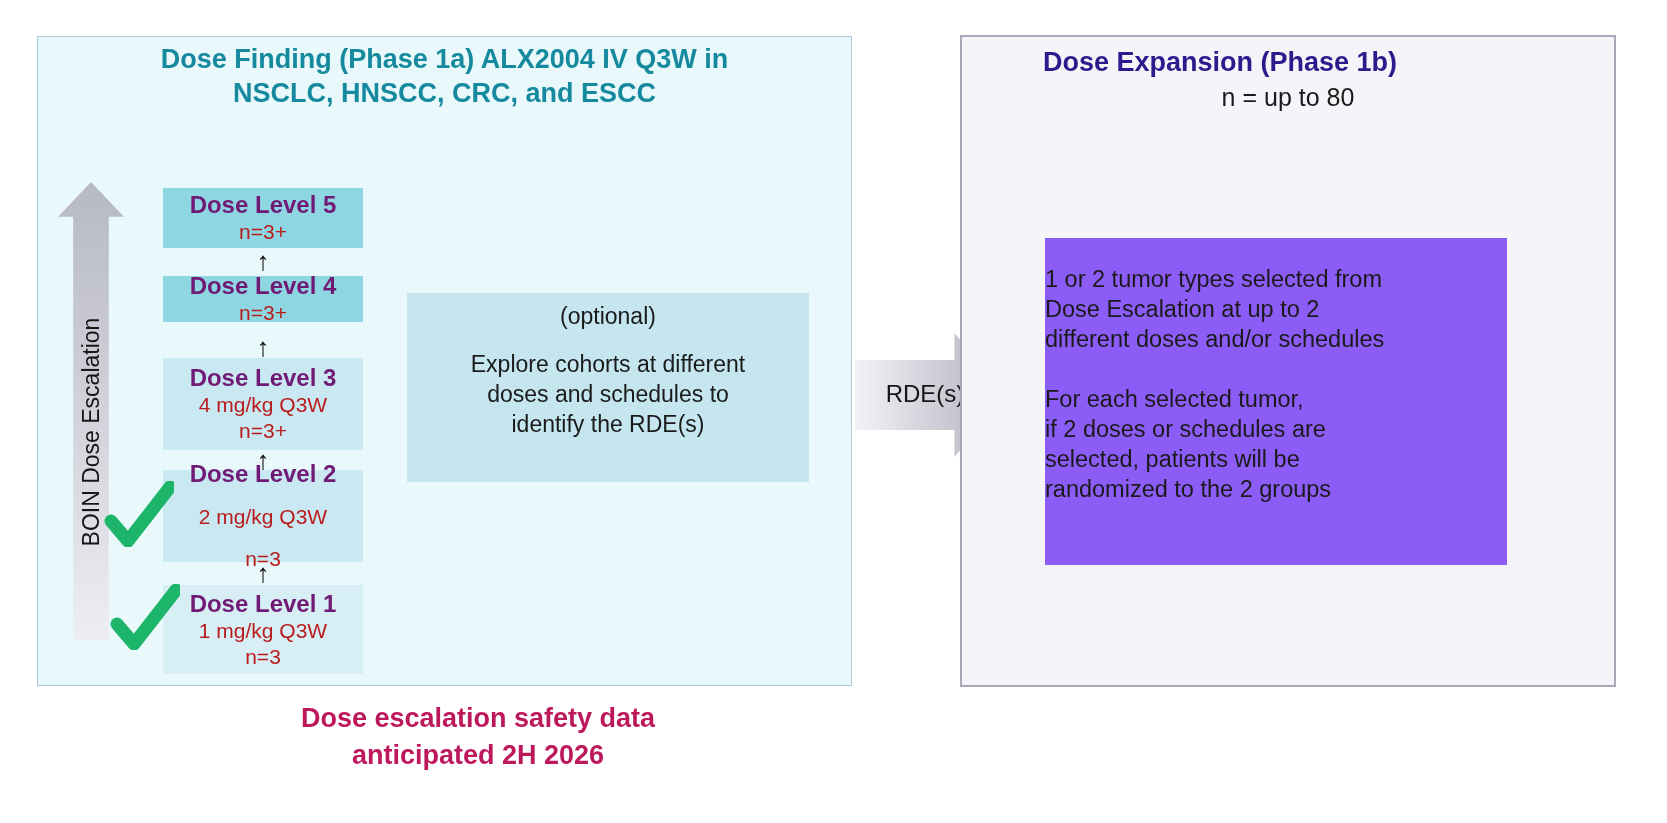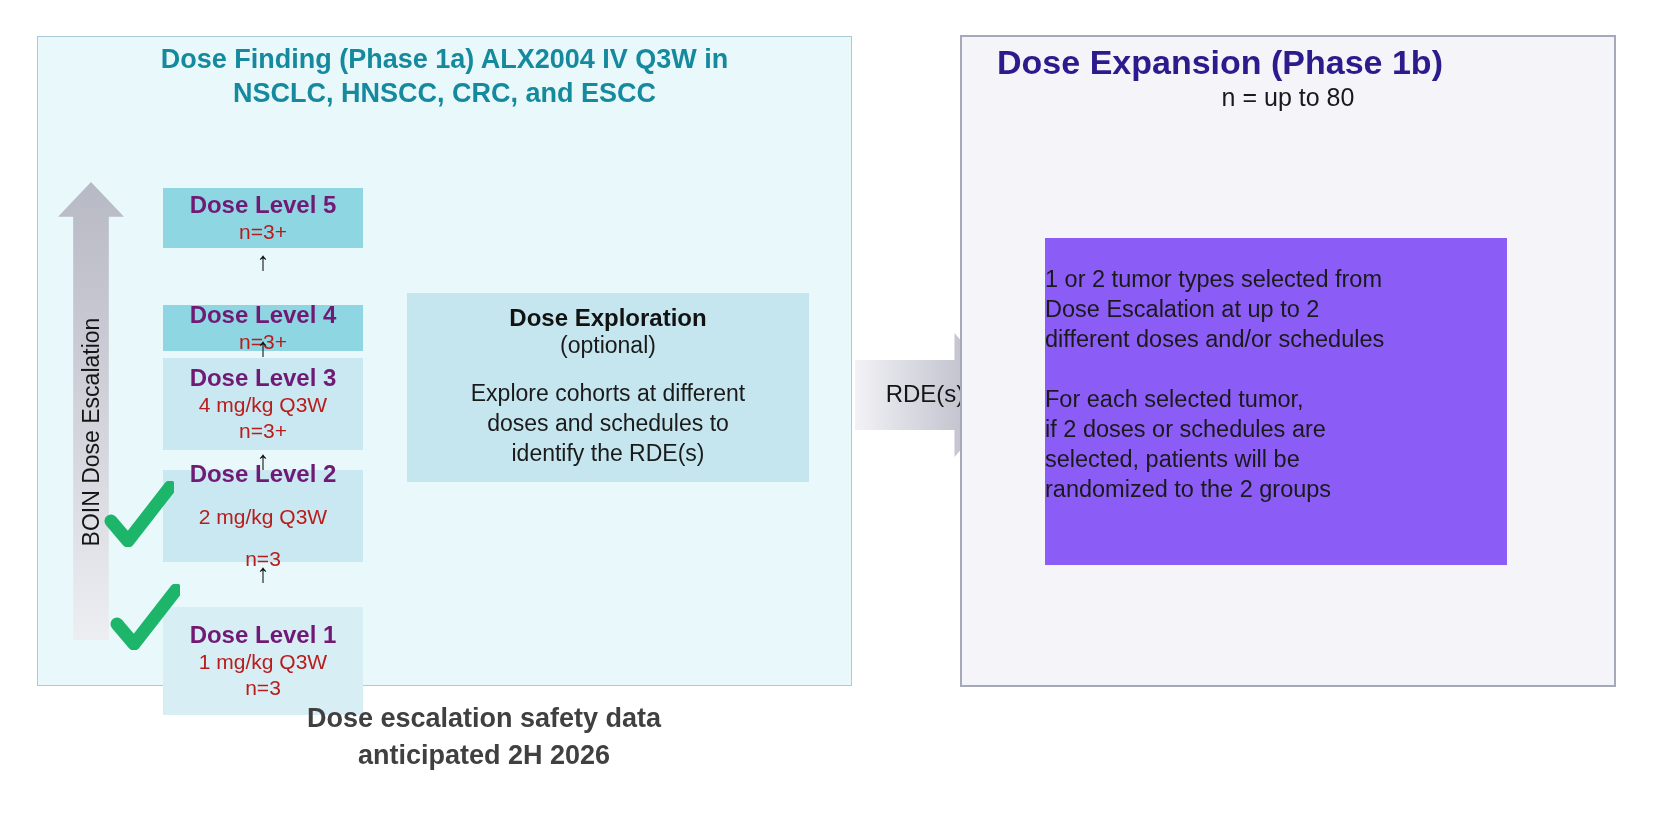--- a/index.html
+++ b/index.html
@@ -93,7 +93,7 @@
   
   .rp-title{
     left:960px;top:46px;width:520px;text-align:center;
-    font-size:34px;font-weight:bold;color:#2b1b8c;line-height:33px;
+    font-size:27px;font-weight:bold;color:#2b1b8c;line-height:33px;
   }
   .rp-subtitle{
     left:960px;top:82px;width:656px;text-align:center;

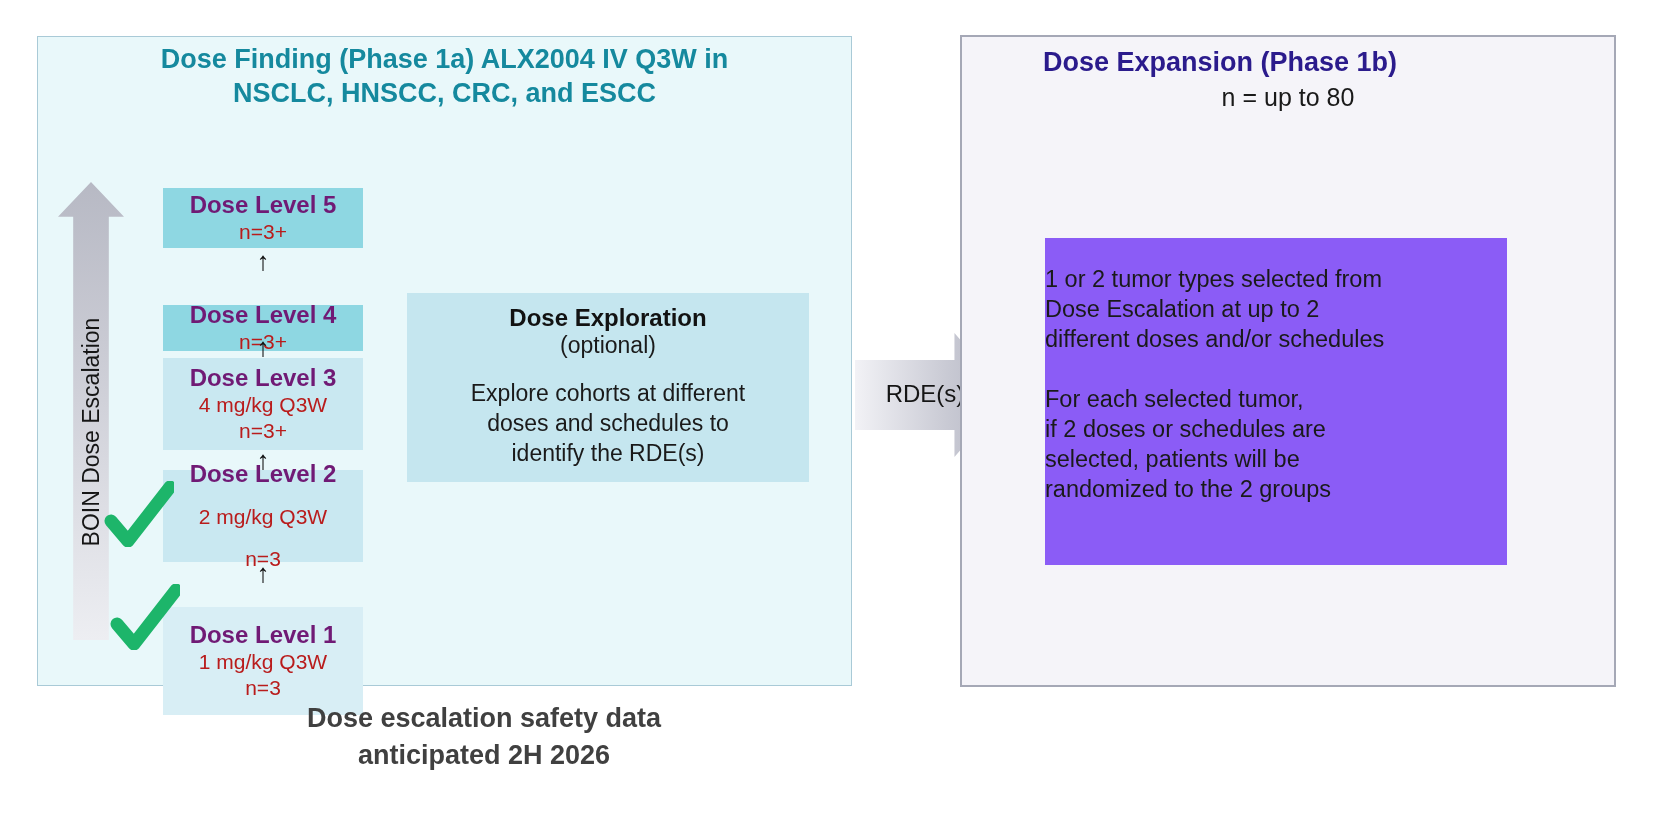--- a/index.html
+++ b/index.html
@@ -54,7 +54,7 @@
   .dose-title{font-size:24px;font-weight:bold;line-height:28px;color:#701a75;}
   .dose-sub{font-size:21px;line-height:26px;color:#b91c1c;}
   .box-l5{top:188px;height:60px;}
-  .box-l4{top:276px;height:46px;margin-top:29px;}
+  .box-l4{top:276px;height:46px;}
   .box-l3{top:358px;height:92px;}
   .box-l2{top:470px;height:92px;gap:16px;}
   .box-l1{top:607px;height:108px;}

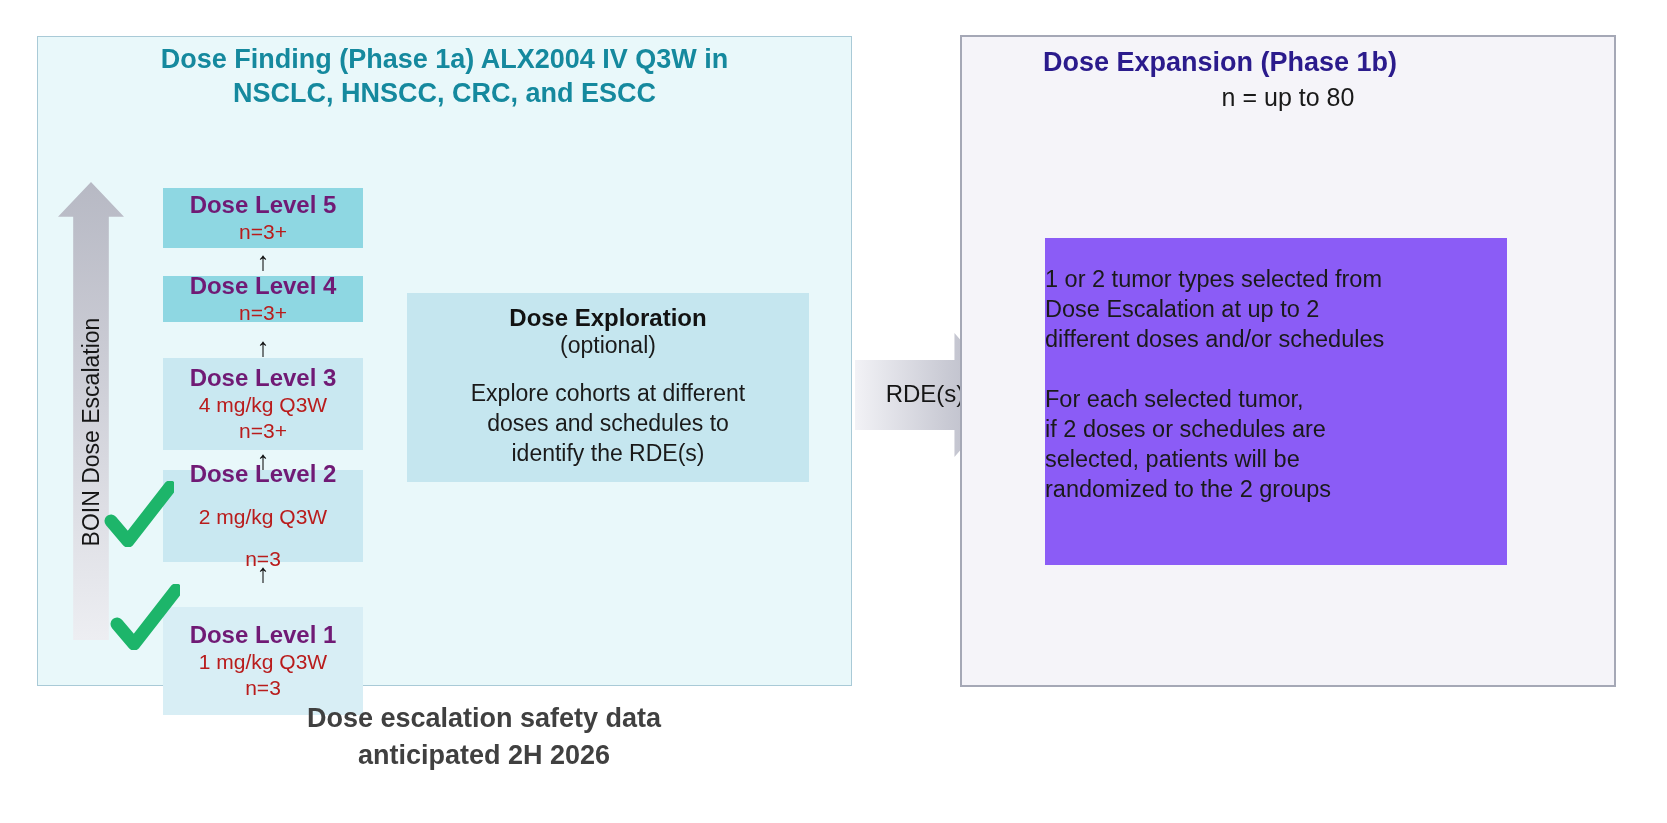--- a/index.html
+++ b/index.html
@@ -165,7 +165,6 @@
   </svg>
 
   <div class="abs exploration-box">
-    <div class="exp-title">Dose Exploration</div>
     <div class="exp-sub">(optional)</div>
     <div class="exp-body pre">Explore cohorts at different
 doses and schedules to

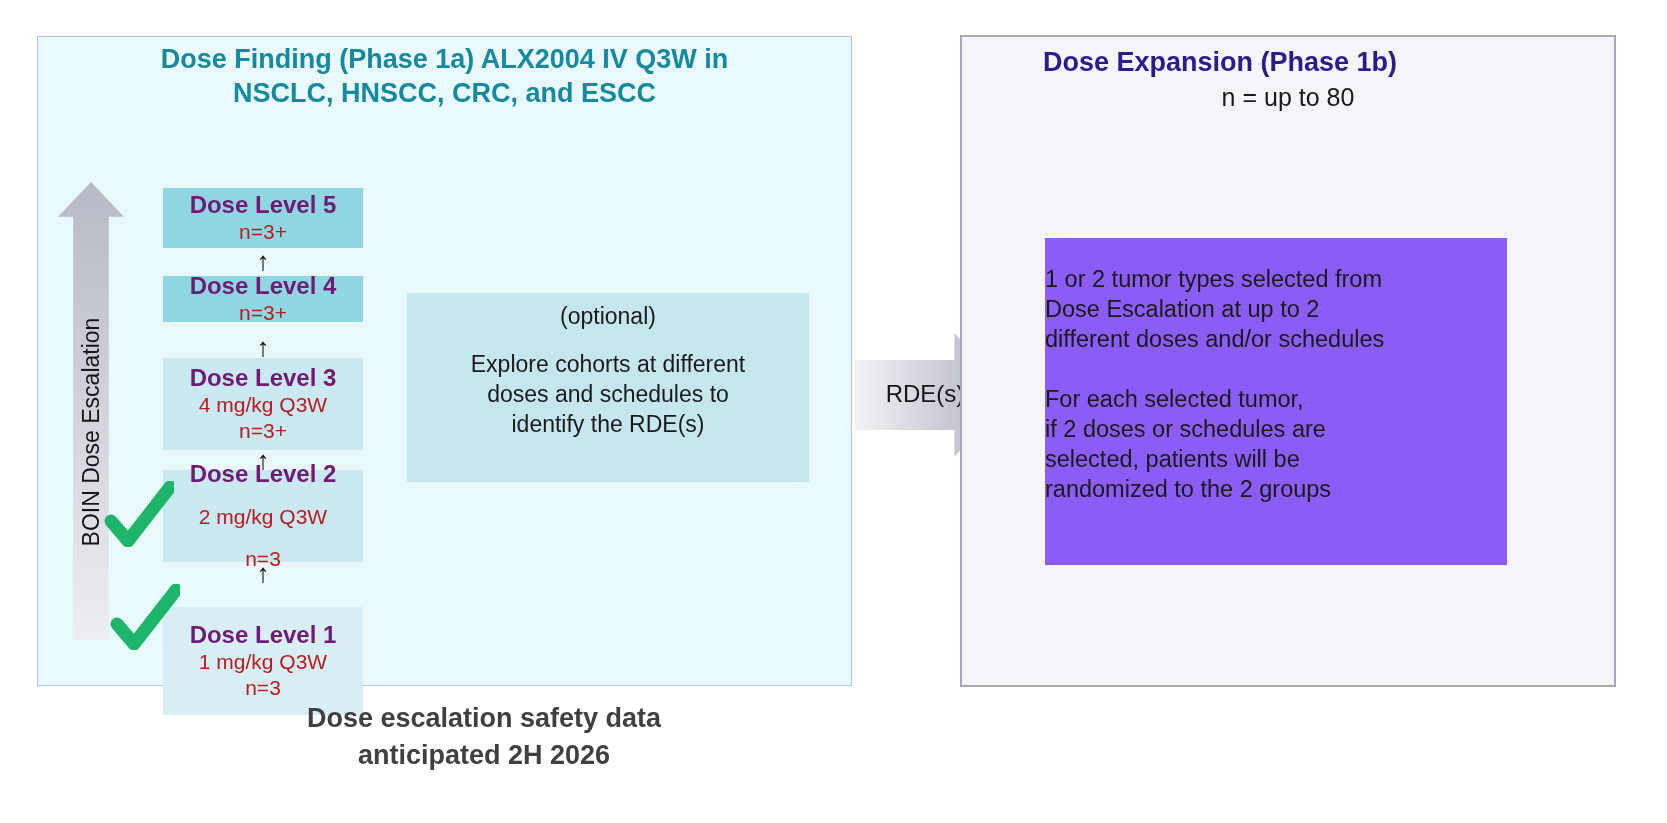--- a/index.html
+++ b/index.html
@@ -57,7 +57,7 @@
   .box-l4{top:276px;height:46px;}
   .box-l3{top:358px;height:92px;}
   .box-l2{top:470px;height:92px;gap:16px;}
-  .box-l1{top:607px;height:108px;}
+  .box-l1{top:585px;height:89px;}
   .up-glyph{
     left:163px;width:200px;text-align:center;
     font-size:26px;font-weight:bold;color:#111;

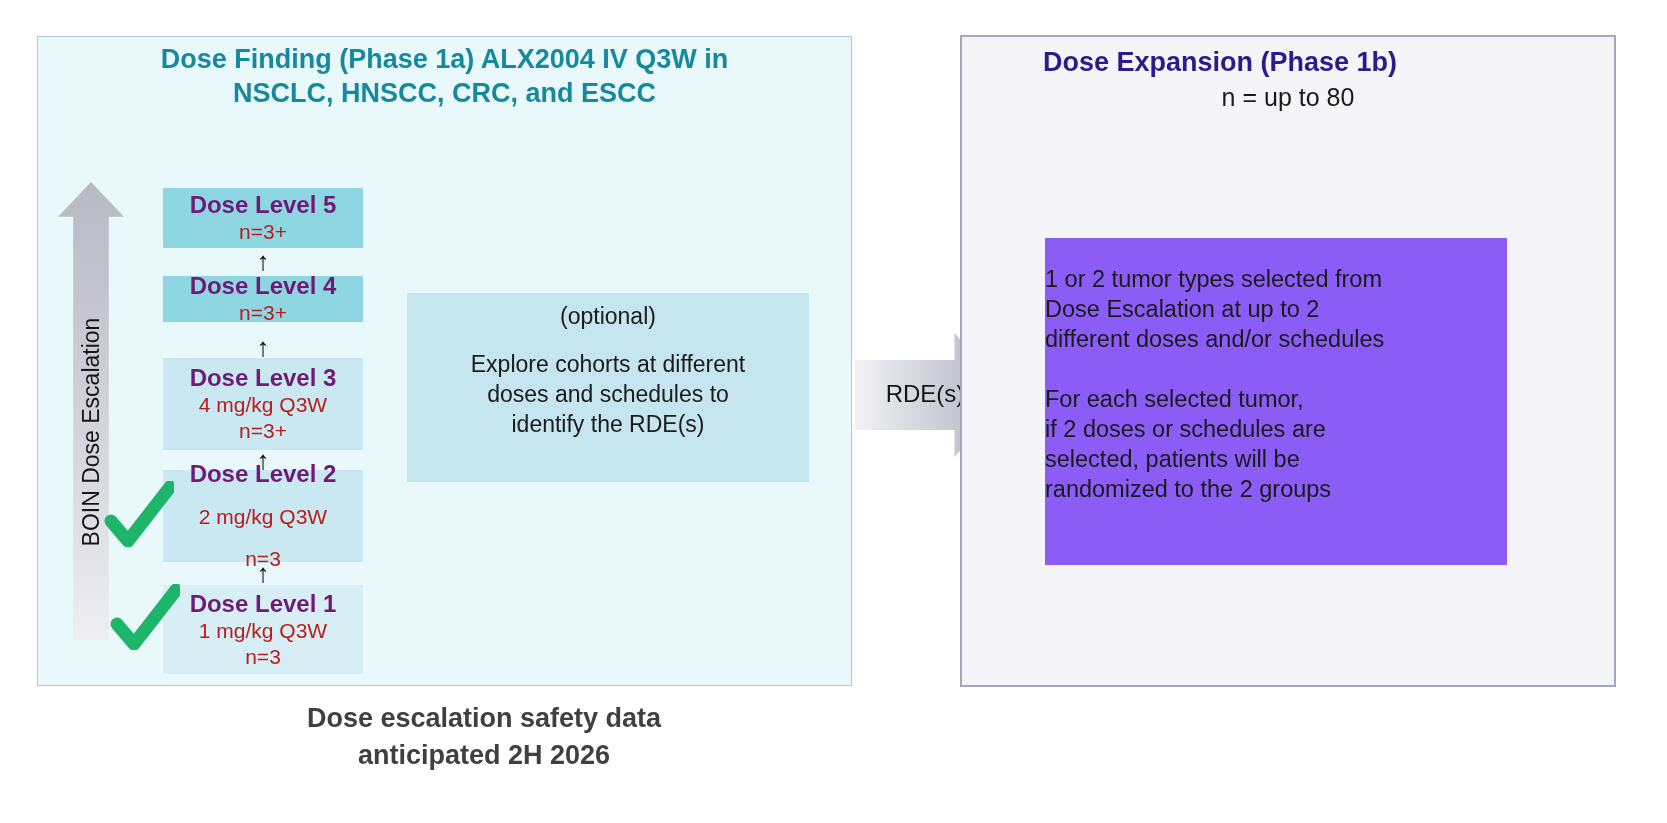--- a/index.html
+++ b/index.html
@@ -109,7 +109,7 @@
   .caption{
     top:700px;text-align:center;font-size:27px;font-weight:bold;line-height:37px;
   }
-  .caption-left{left:124px;width:720px;color:#404040;}
+  .caption-left{left:118px;width:720px;color:#be185d;}
   .caption-right{left:837px;width:720px;color:#2b1a8c;}
 </style>
 </head>

